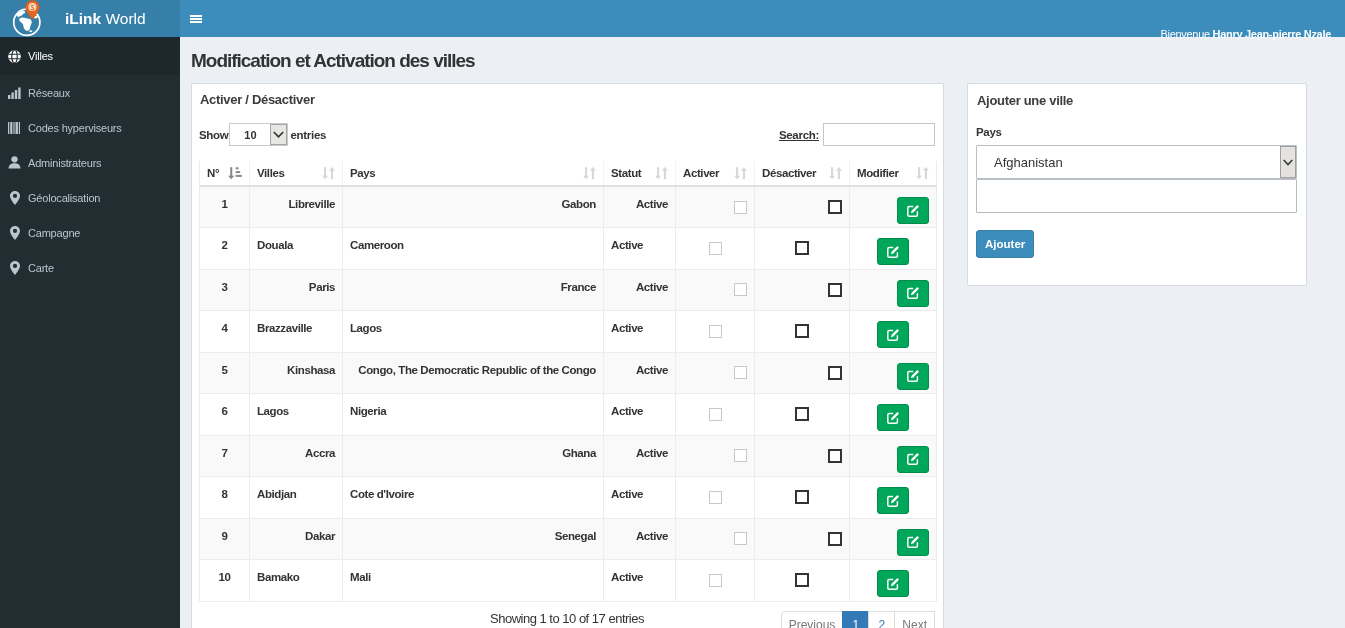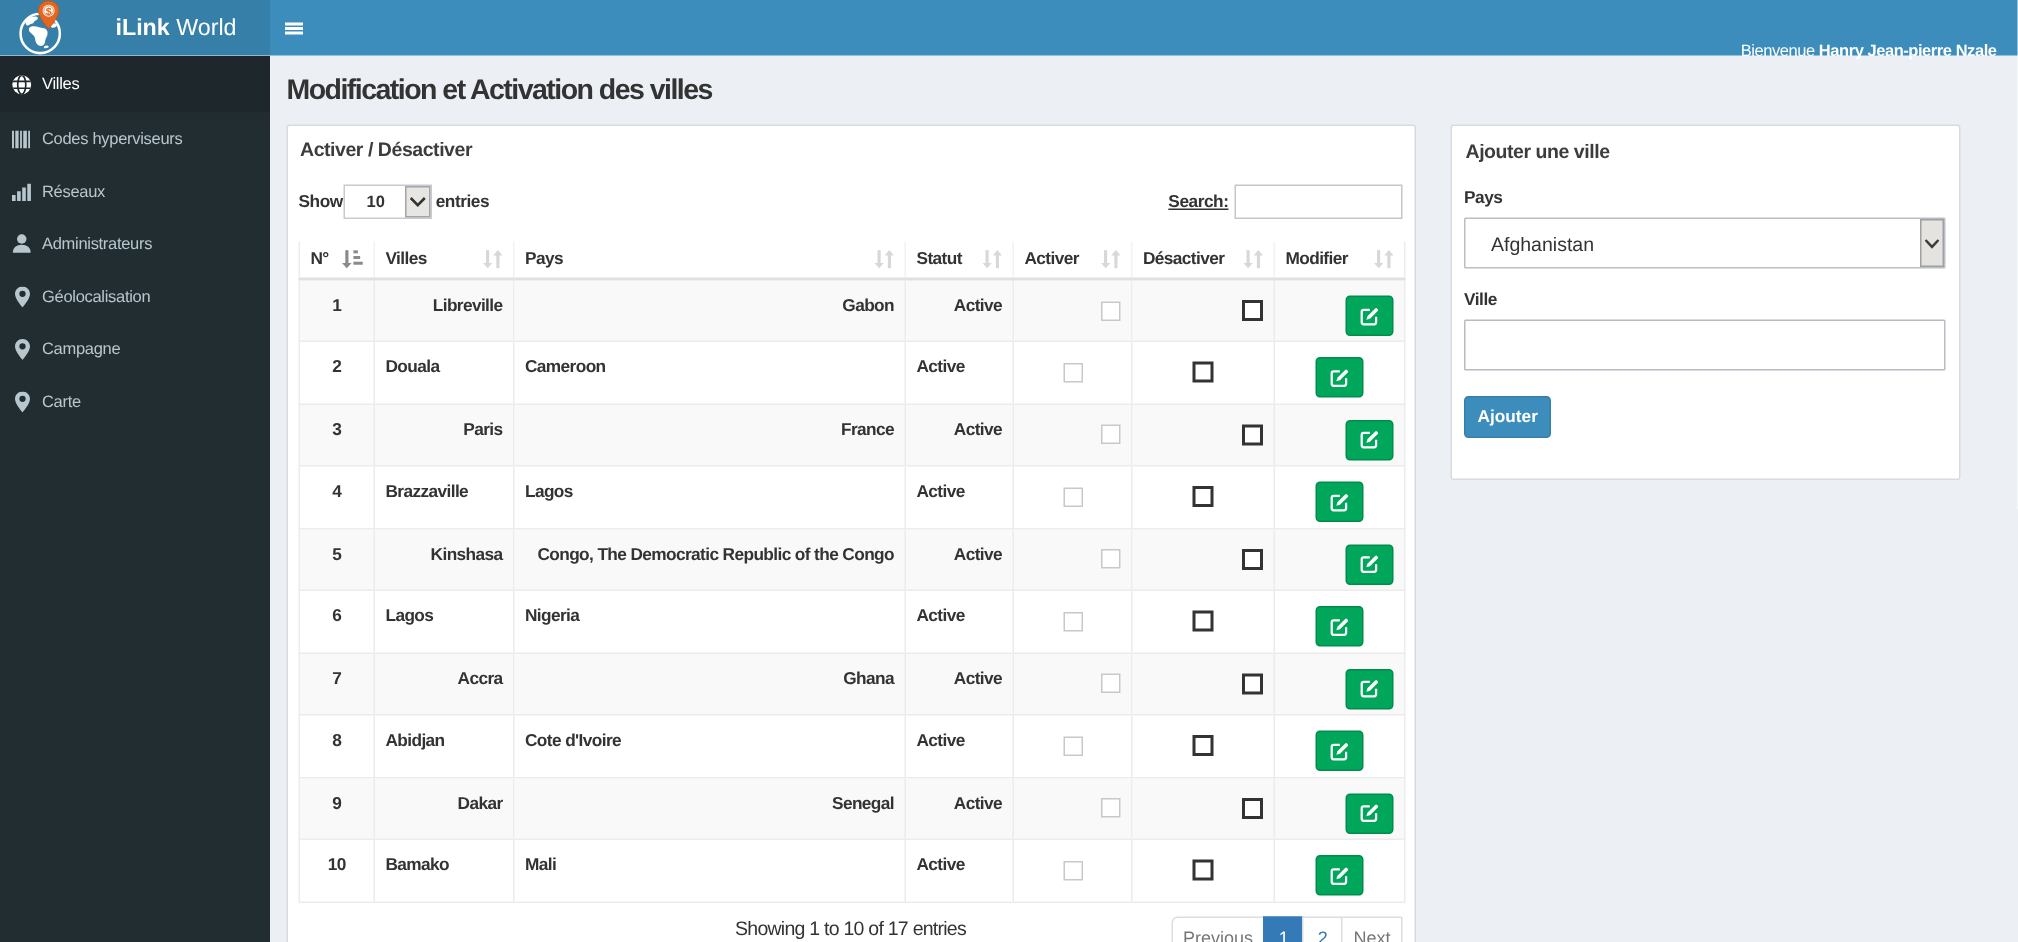--- a/index.html
+++ b/index.html
@@ -12,7 +12,7 @@
 .logo { position:absolute; left:0; top:0; width:180px; height:37px; background:#367fa9; color:#fff;
   display:flex; align-items:center; }
 .logo svg { margin-left:11px; margin-top:0; }
-.logo-text { font-size:15.5px; margin-left:24px; }
+.logo-text { font-size:15.5px; margin-left:12px; }
 .logo-text b { font-weight:700; }
 .navbar { position:absolute; left:180px; top:0; right:0; height:37px; background:#3c8dbc; }
 .hamburger { position:absolute; left:10px; top:15px; width:12px; }

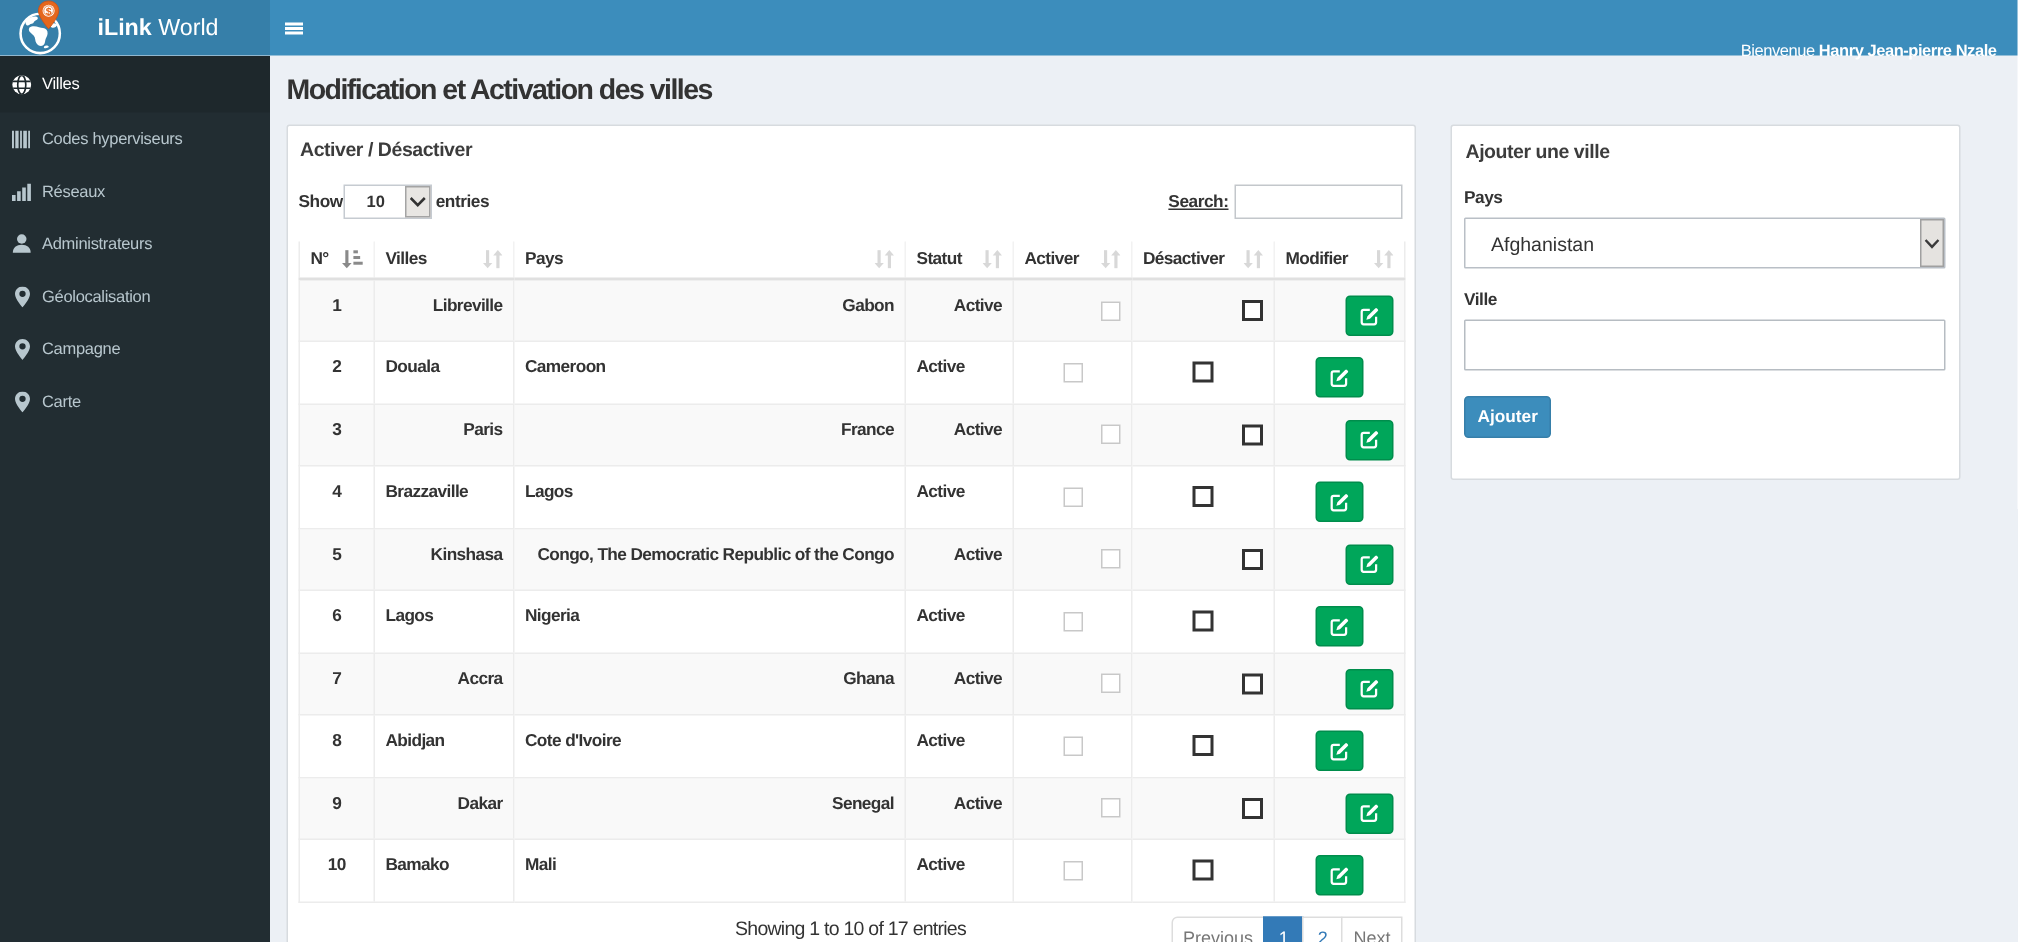--- a/index.html
+++ b/index.html
@@ -130,6 +130,16 @@
   <div class="sm-item"><span class="sm-icon">
     <svg width="13" height="12" viewBox="0 0 13 12">
           <g fill="#b8c7ce">
+            <rect x="0" y="8" width="2.4" height="4"></rect>
+            <rect x="3.4" y="5.5" width="2.4" height="6.5"></rect>
+            <rect x="6.8" y="3" width="2.4" height="9"></rect>
+            <rect x="10.2" y="0.5" width="2.4" height="11.5"></rect>
+          </g>
+        </svg>
+    </span>Réseaux</div>
+  <div class="sm-item"><span class="sm-icon">
+    <svg width="13" height="12" viewBox="0 0 13 12">
+          <g fill="#b8c7ce">
             <rect x="0" y="0" width="1.3" height="12"></rect>
             <rect x="2.2" y="0" width="2.2" height="12"></rect>
             <rect x="5.4" y="0" width="1.2" height="12"></rect>
@@ -138,16 +148,6 @@
           </g>
         </svg>
     </span>Codes hyperviseurs</div>
-  <div class="sm-item"><span class="sm-icon">
-    <svg width="13" height="12" viewBox="0 0 13 12">
-          <g fill="#b8c7ce">
-            <rect x="0" y="8" width="2.4" height="4"></rect>
-            <rect x="3.4" y="5.5" width="2.4" height="6.5"></rect>
-            <rect x="6.8" y="3" width="2.4" height="9"></rect>
-            <rect x="10.2" y="0.5" width="2.4" height="11.5"></rect>
-          </g>
-        </svg>
-    </span>Réseaux</div>
   <div class="sm-item"><span class="sm-icon">
     <svg width="13" height="13" viewBox="0 0 14 14">
           <g fill="#b8c7ce">

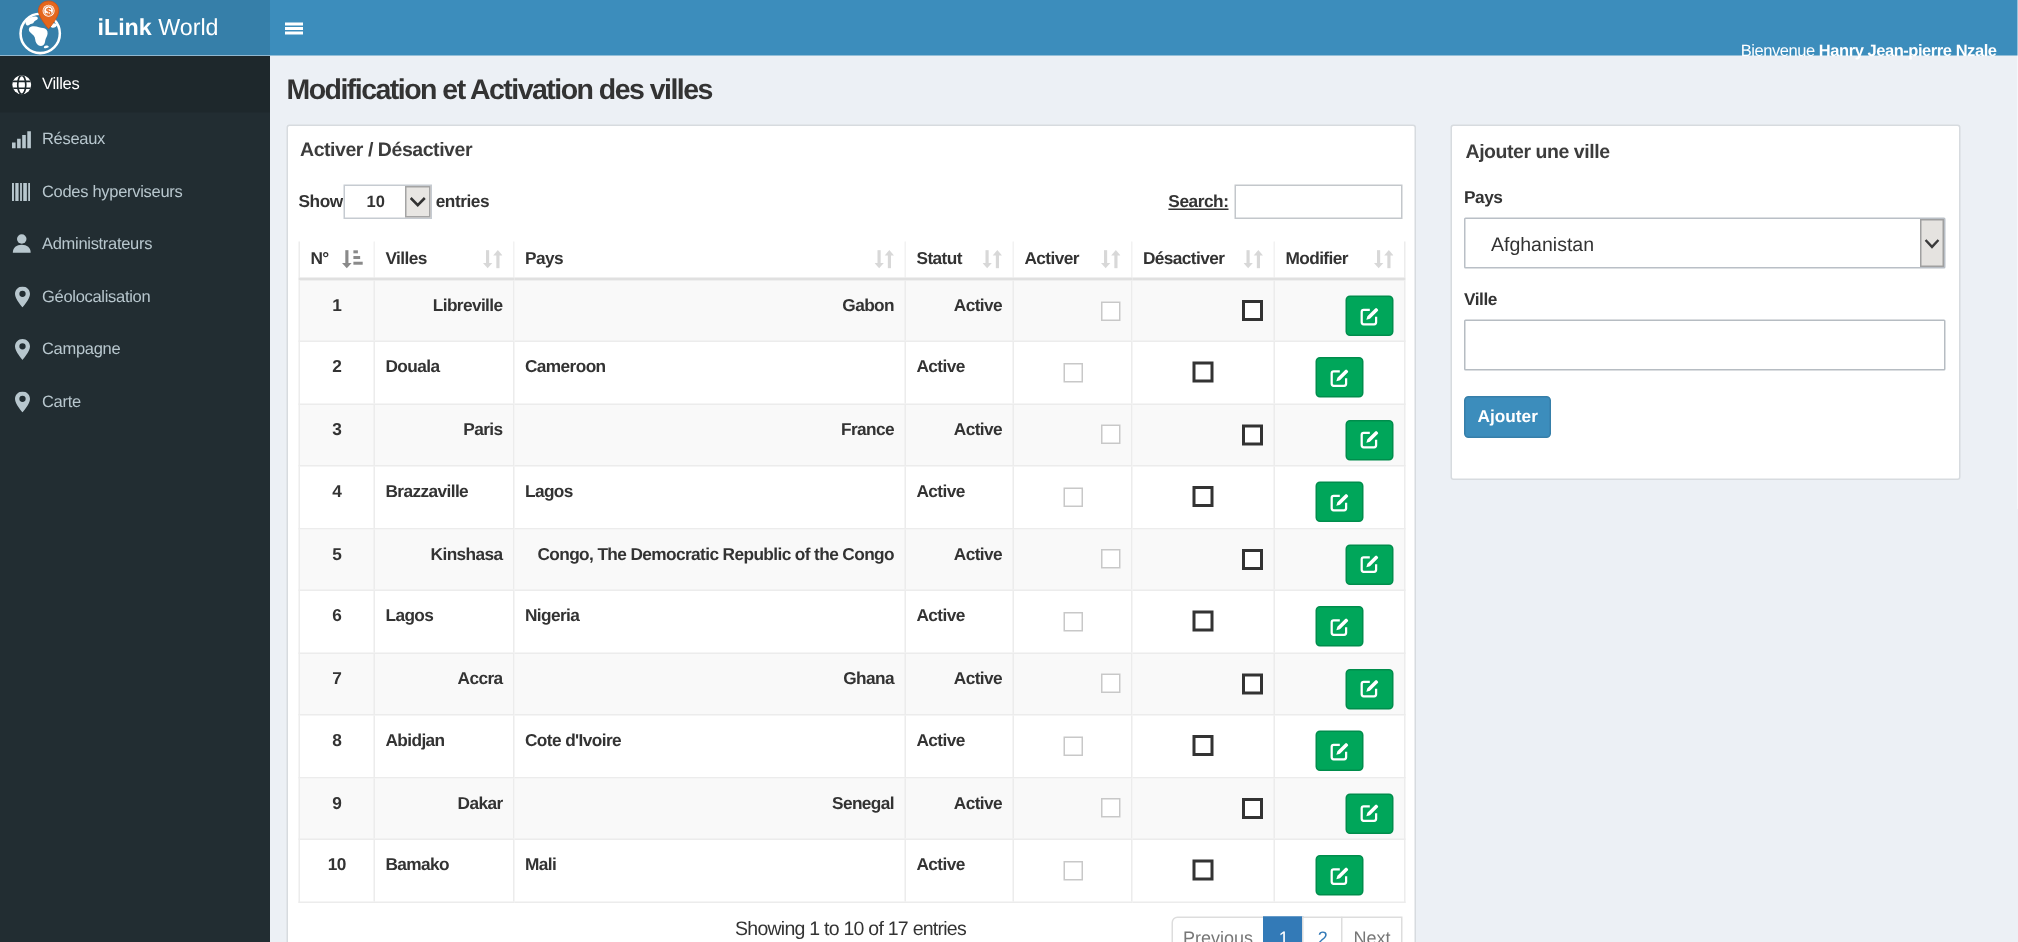--- a/index.html
+++ b/index.html
@@ -429,7 +429,6 @@
             </svg>
           </span>
         </div>
-      <div class="frm-label">Ville</div>
       <div class="txt"></div>
       <span class="btn-add">Ajouter</span>
     </div>

